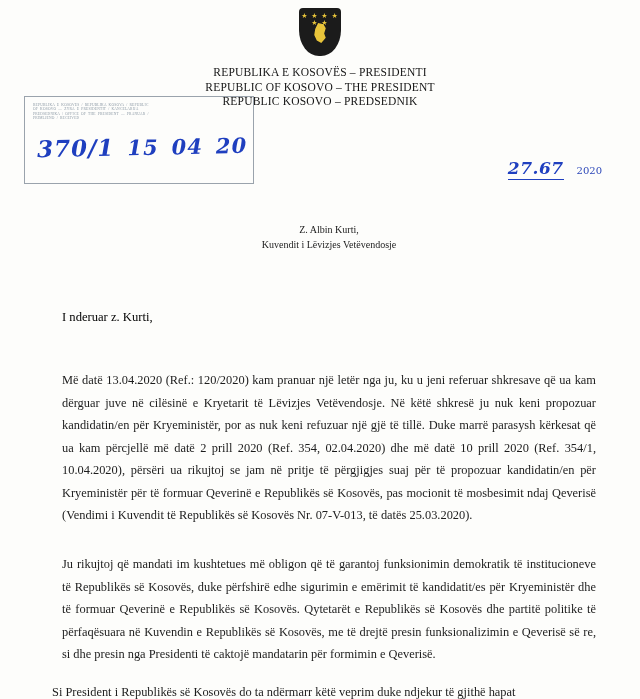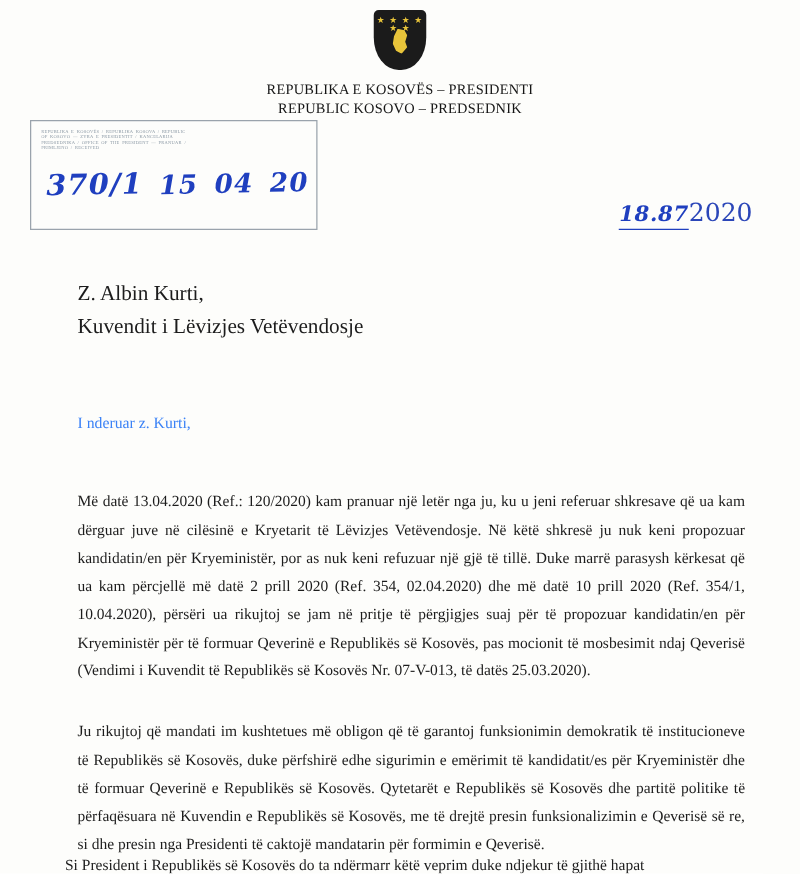--- a/index.html
+++ b/index.html
@@ -190,6 +190,7 @@
     </div>
     <div class="org-lines">
       <div class="org-line">REPUBLIKA E KOSOVËS – PRESIDENTI</div>
+      <div class="org-line">REPUBLIC OF KOSOVO – THE PRESIDENT</div>
       <div class="org-line">REPUBLIC KOSOVO – PREDSEDNIK</div>
     </div>
   </div>

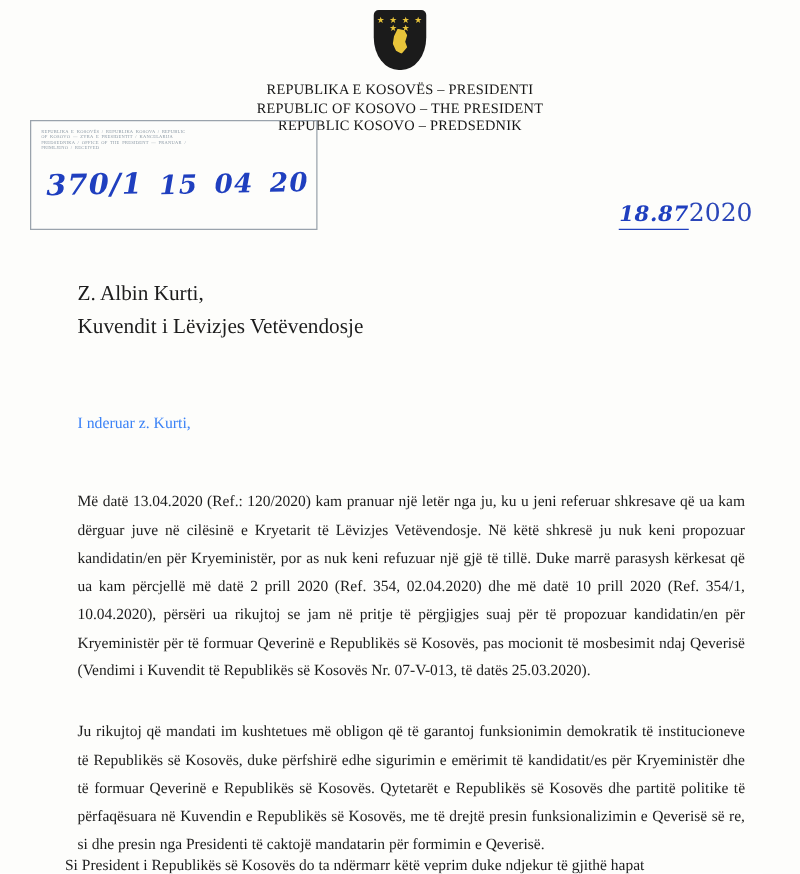--- a/index.html
+++ b/index.html
@@ -206,7 +206,7 @@
   </div>
 
   <div class="date-right">
-    <span class="hand">18.87</span><span class="yr">2020</span>
+    <span class="hand">27.67</span><span class="yr">2020</span>
   </div>
 
   <div class="body">

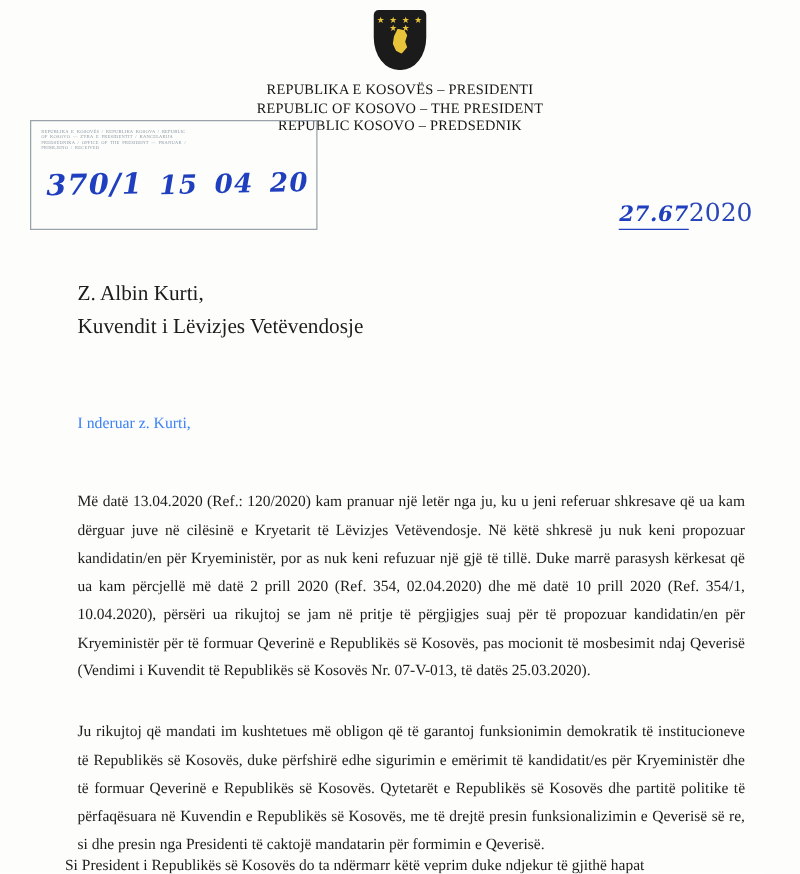--- a/index.html
+++ b/index.html
@@ -134,8 +134,8 @@
     font-weight: normal;
     font-style: normal;
     color: #2b46b8;
-    font-size: 20px;
-    margin-left: 0;
+    font-size: 10px;
+    margin-left: 13px;
     text-align: right;
   }
   

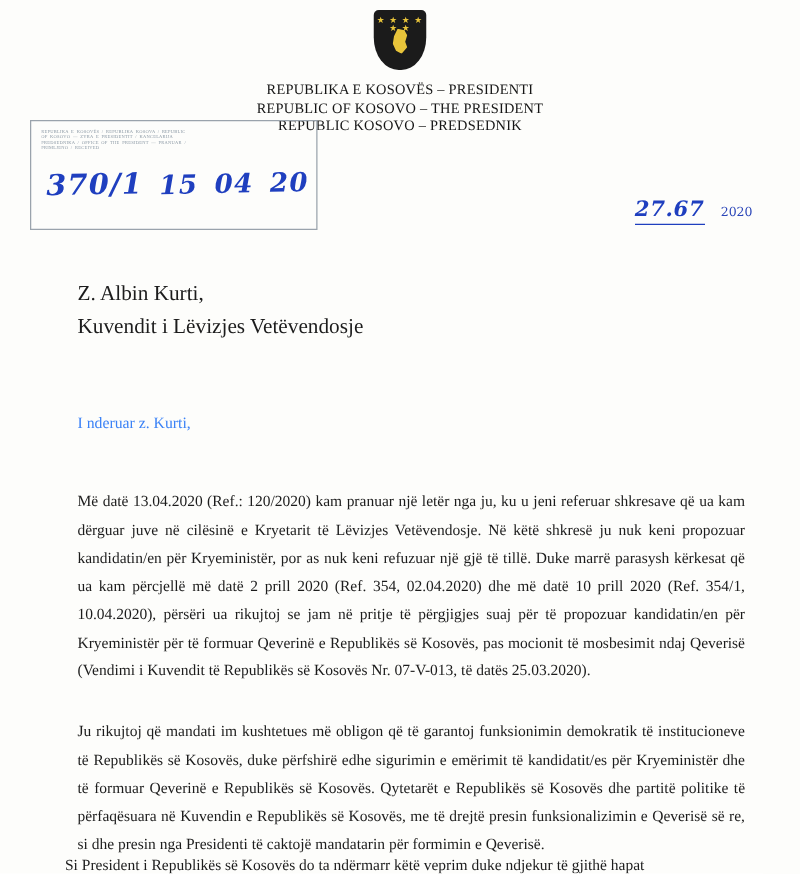--- a/index.html
+++ b/index.html
@@ -146,9 +146,10 @@
     top: 222px;
   }
   .addressee {
-    font-size: 17px;
+    font-size: 10px;
     line-height: 1.5;
     color: #1c1c1c;
+    text-align: center;
   }
   .salutation {
     margin-top: 58px;

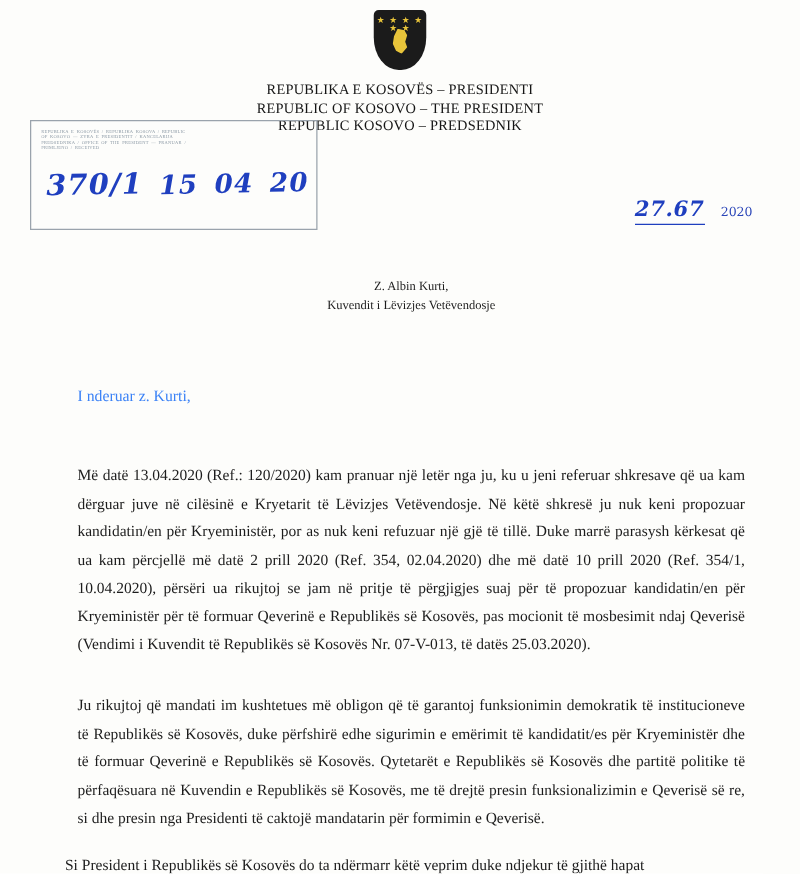--- a/index.html
+++ b/index.html
@@ -154,7 +154,7 @@
   .salutation {
     margin-top: 58px;
     font-size: 12.6px;
-    color: #3b82f6;
+    color: #000000;
   }
   p.para {
     margin: 26px 0 0 0;

